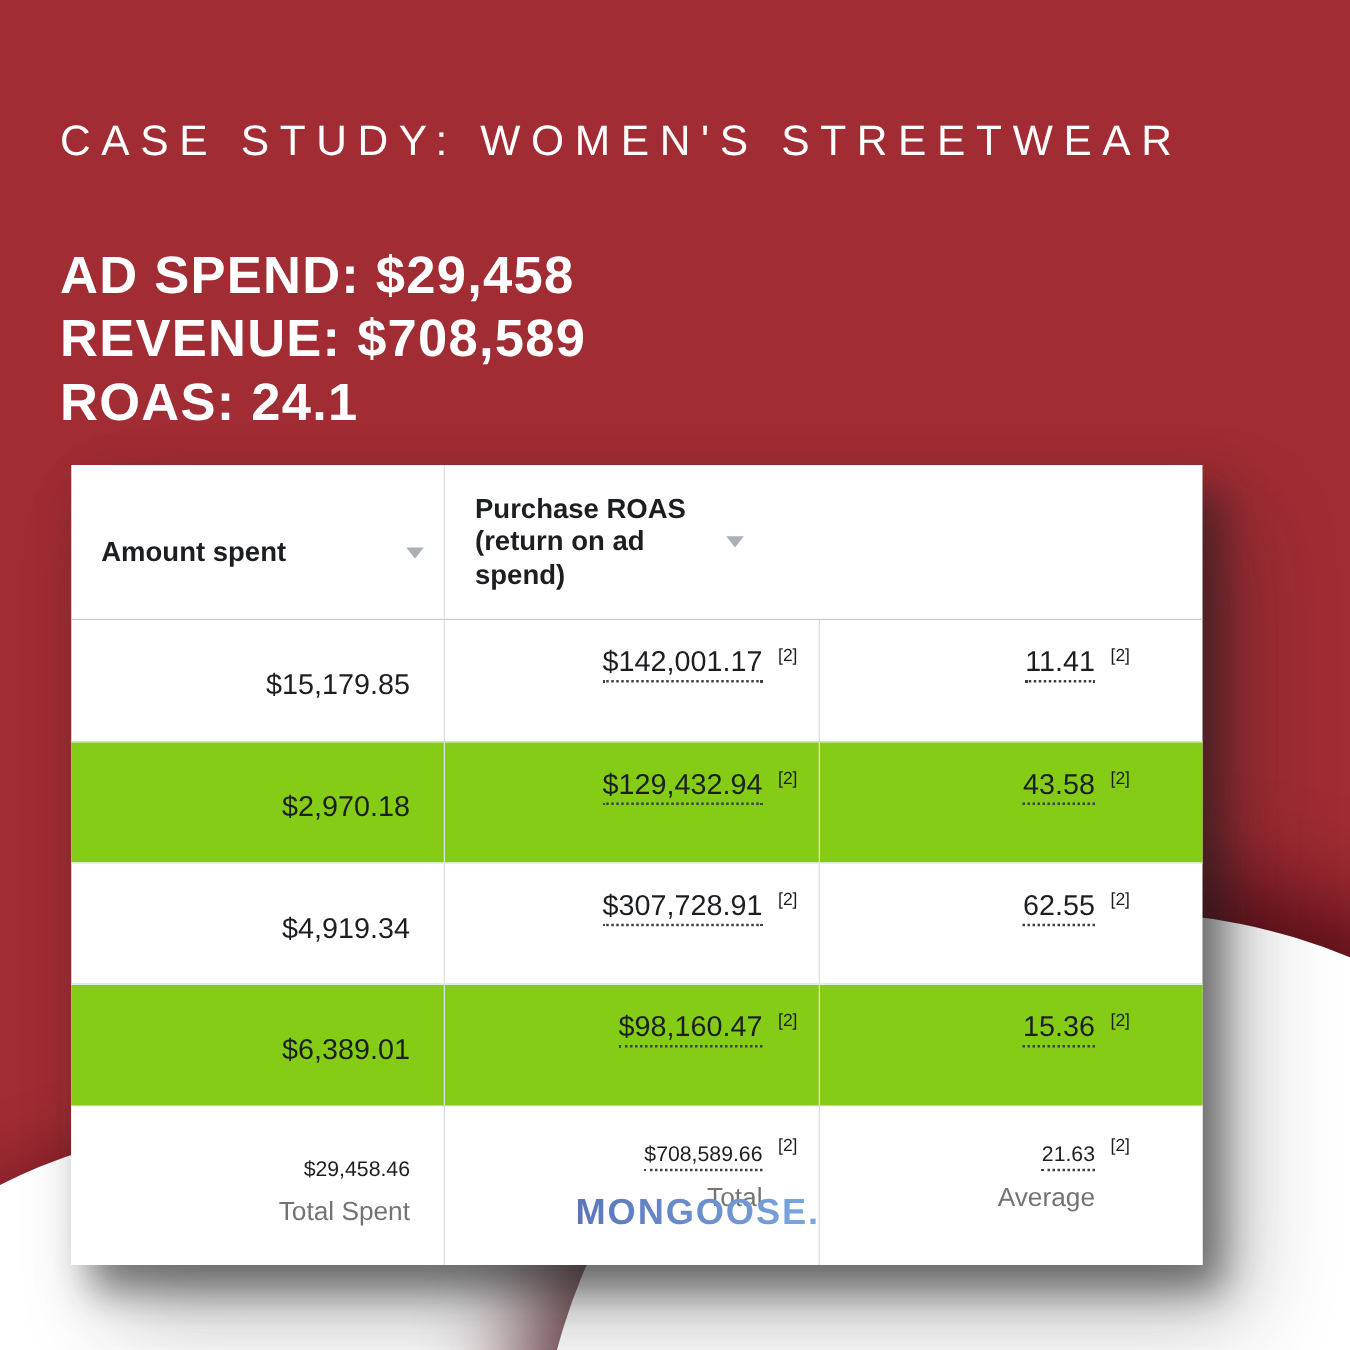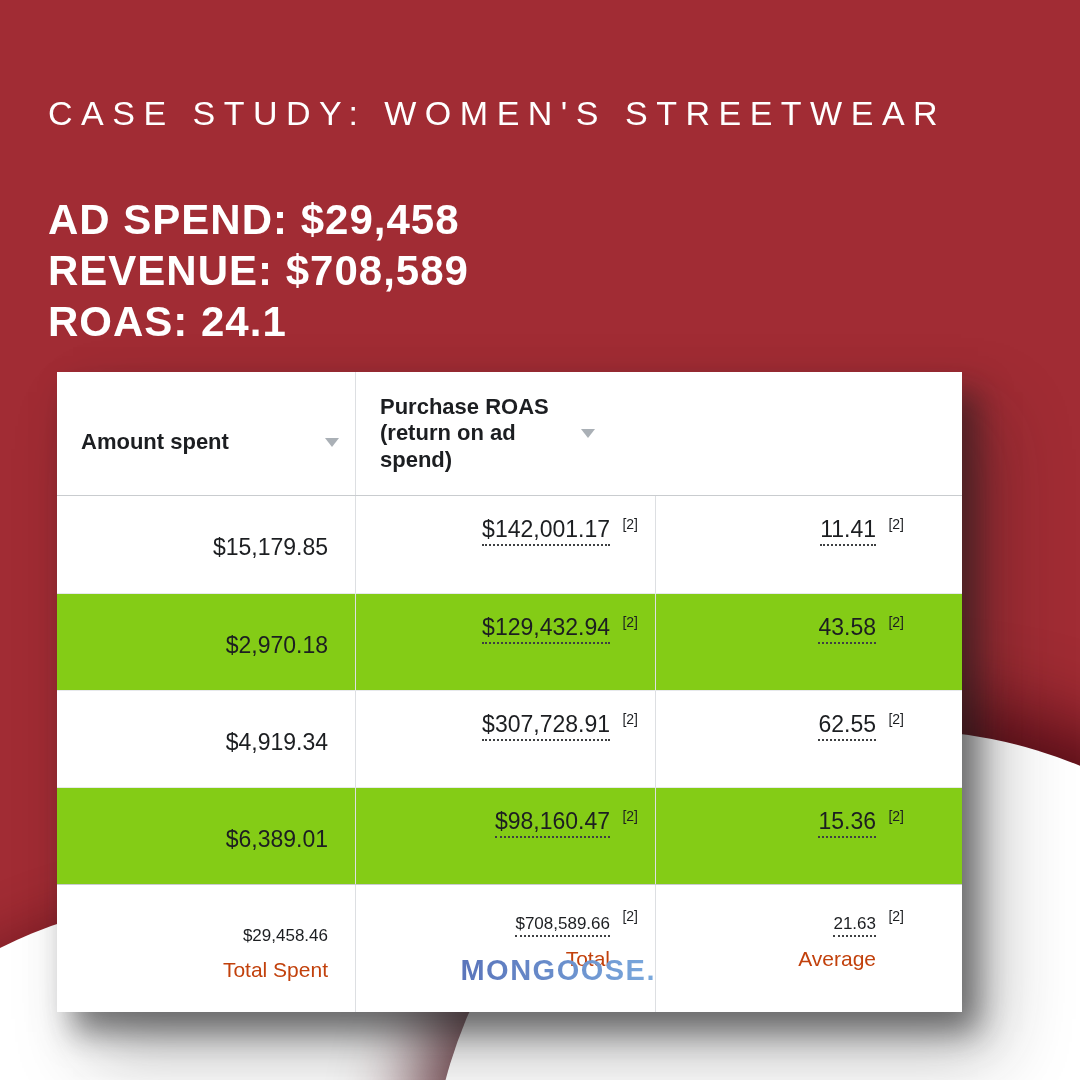--- a/index.html
+++ b/index.html
@@ -111,7 +111,7 @@
   .trow-total { display: flex; height: 128px; border-top: 1px solid #c9cccf; background: #ffffff; }
   .trow-total .td { padding-top: 23px; }
   .trow-total .tval { font-weight: normal; font-size: 17px; }
-  .tlabel { margin-top: 12px; font-size: 21px; color: #c2410c; font-weight: 400; }
+  .tlabel { margin-top: 12px; font-size: 21px; color: #737373; font-weight: 400; }
   .lbl-pad-ref { padding-right: 28px; }
 
   .watermark {

